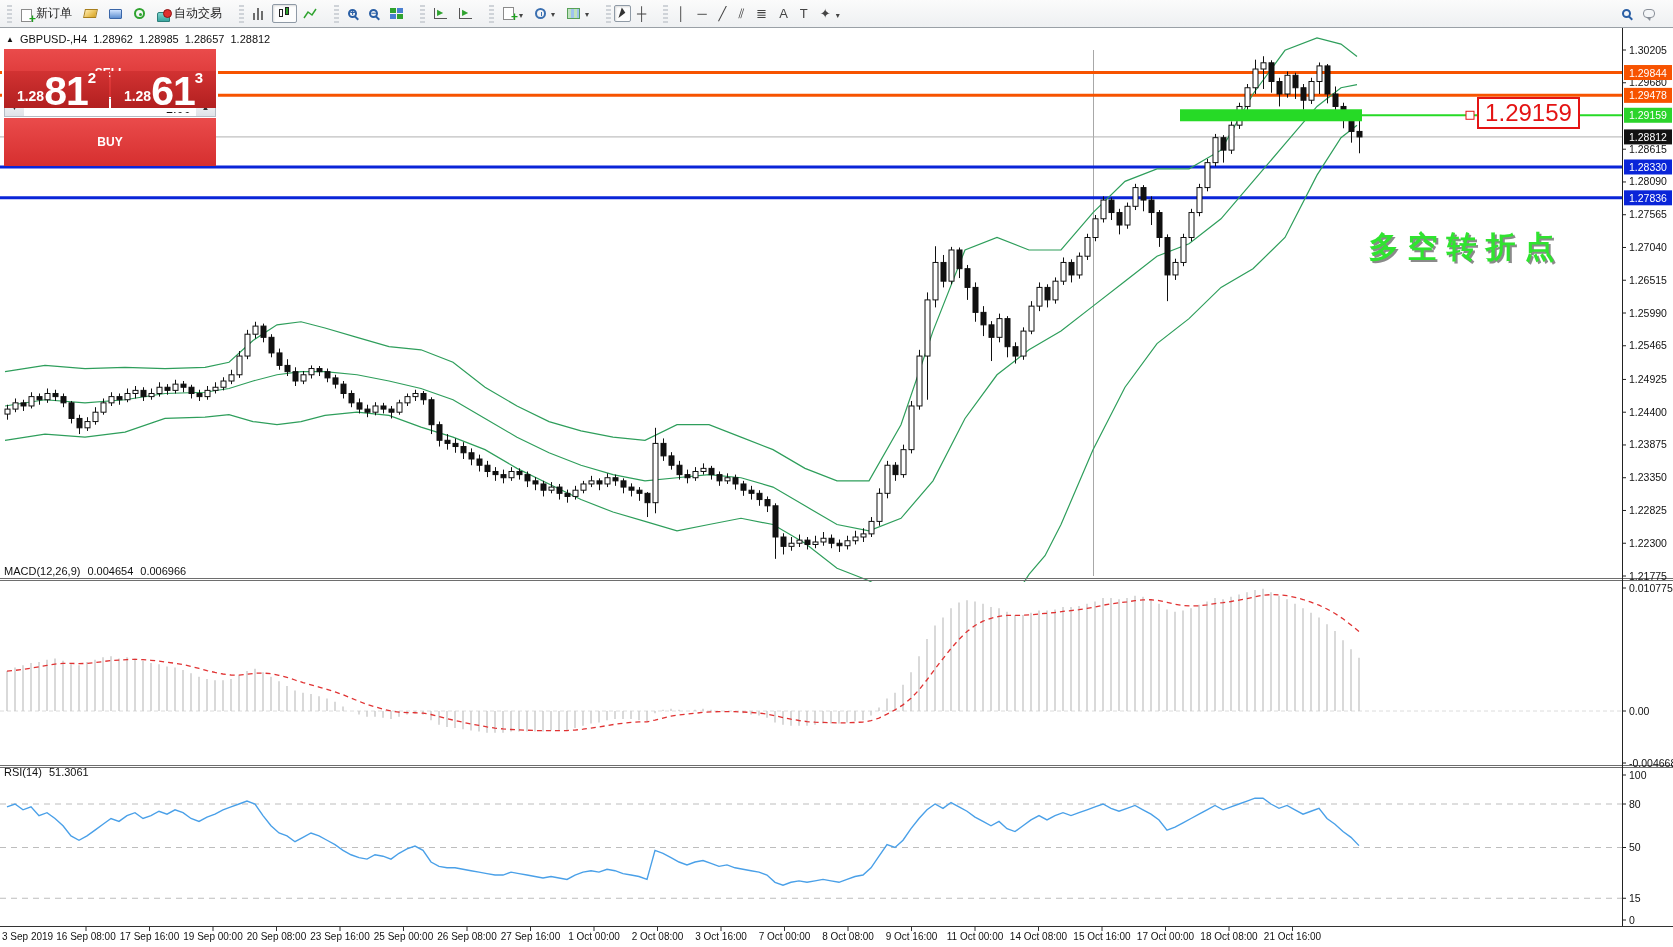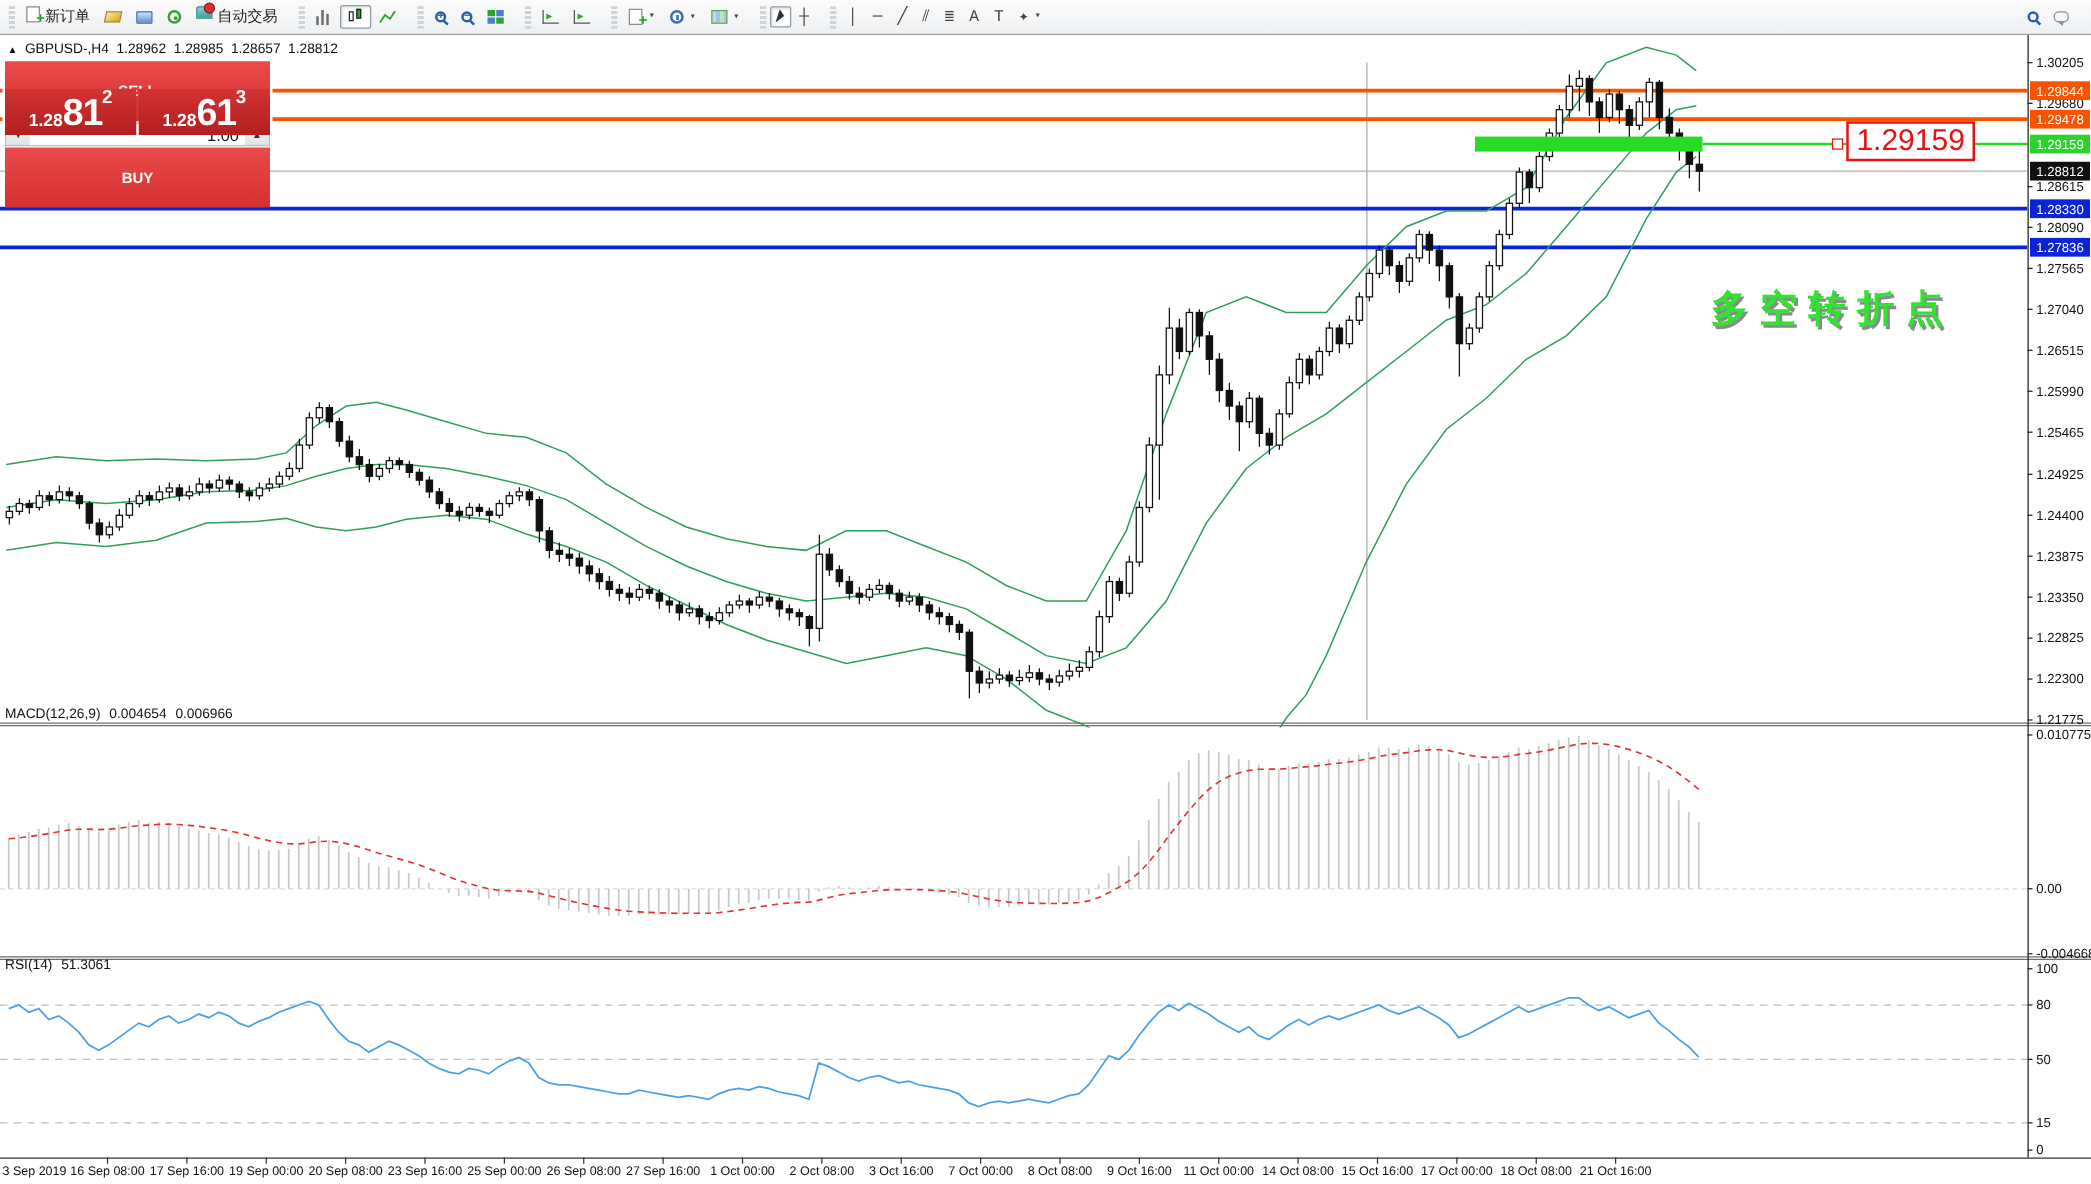--- a/index.html
+++ b/index.html
@@ -12,8 +12,8 @@
   .tgroup { display:flex; align-items:center; height:100%; padding:0 4px; }
   .grip { width:5px; height:18px; margin:0 3px;
           background:repeating-linear-gradient(#cfd3d8 0 2px,transparent 2px 4px); }
-  .tbtn { display:flex; align-items:flex-start; gap:4px; padding:2px 5px; border:1px solid transparent;
-          border-radius:2px; cursor:default; white-space:nowrap;font-family:Liberation Mono, monospace; }
+  .tbtn { display:flex; align-items:flex-end; gap:4px; padding:2px 5px; border:1px solid transparent;
+          border-radius:2px; cursor:default; white-space:nowrap; }
   .tbtn.active { background:#fdfdfd; border:1px solid #8f9aa6; box-shadow:inset 1px 1px 2px #00000022; }
   .caret { font-size:8px; color:#444; margin-left:1px; }
   .tf-btn { padding:3px 7px; color:#333; font-size:11.5px; }

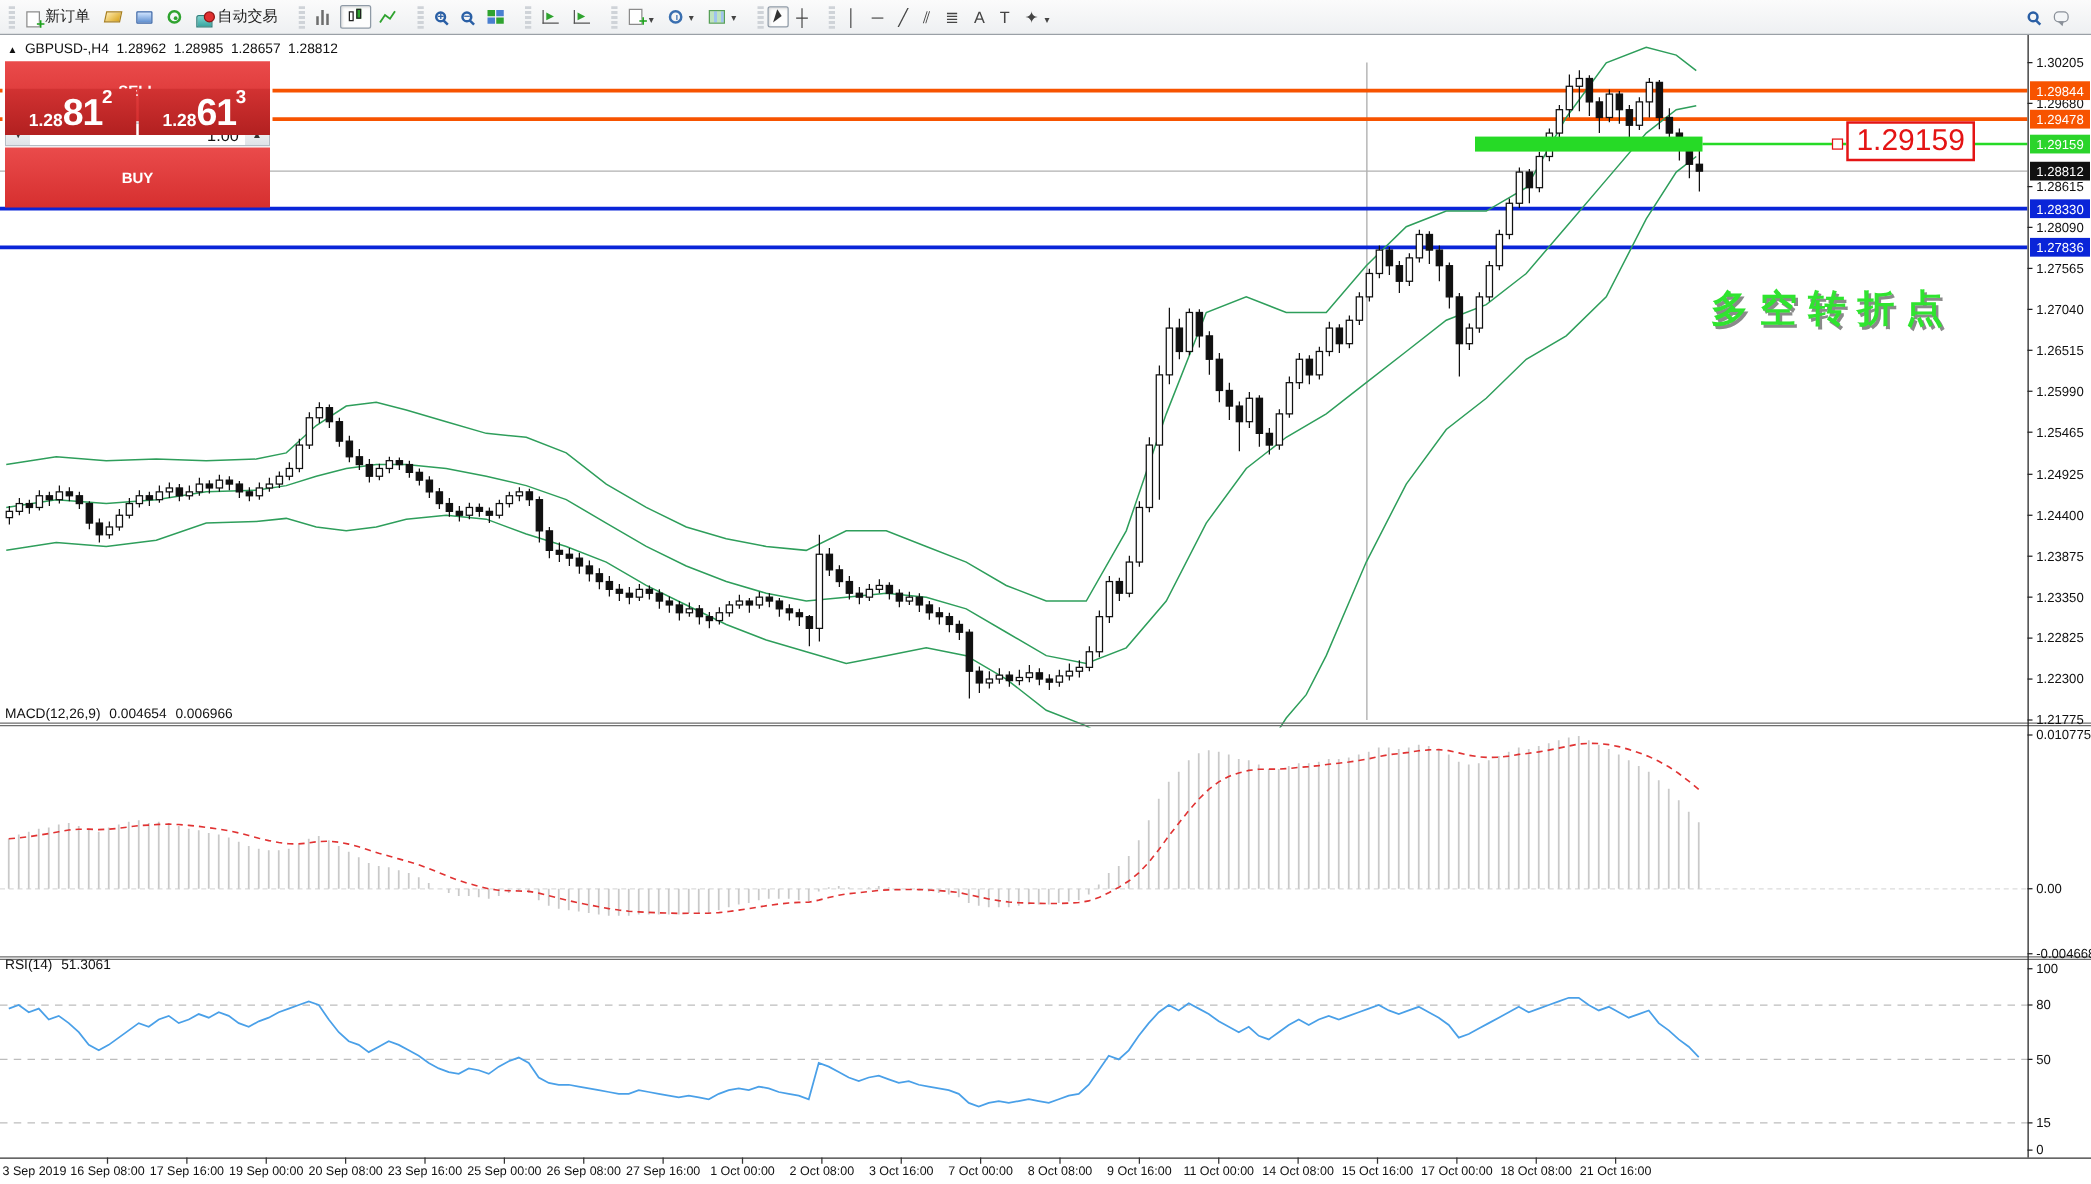--- a/index.html
+++ b/index.html
@@ -82,7 +82,7 @@
   .price-box { flex:1; background:linear-gradient(#d23232,#b22020); color:#fff; display:flex;
                align-items:flex-end; justify-content:center; padding-bottom:2px; cursor:pointer; }
   .price-box .small { font-size:14px; font-weight:bold; line-height:20px; }
-  .price-box .big { font-size:30px; font-weight:bold; line-height:30px; letter-spacing:-1px; }
+  .price-box .big { font-size:41px; font-weight:bold; line-height:30px; letter-spacing:-1px;text-decoration:underline; }
   .price-box .sup { font-size:15px; font-weight:bold; align-self:flex-start; line-height:14px; }
   
   .ind-label { position:absolute; left:4px; font-size:11px; color:#111; display:flex; gap:7px; }

